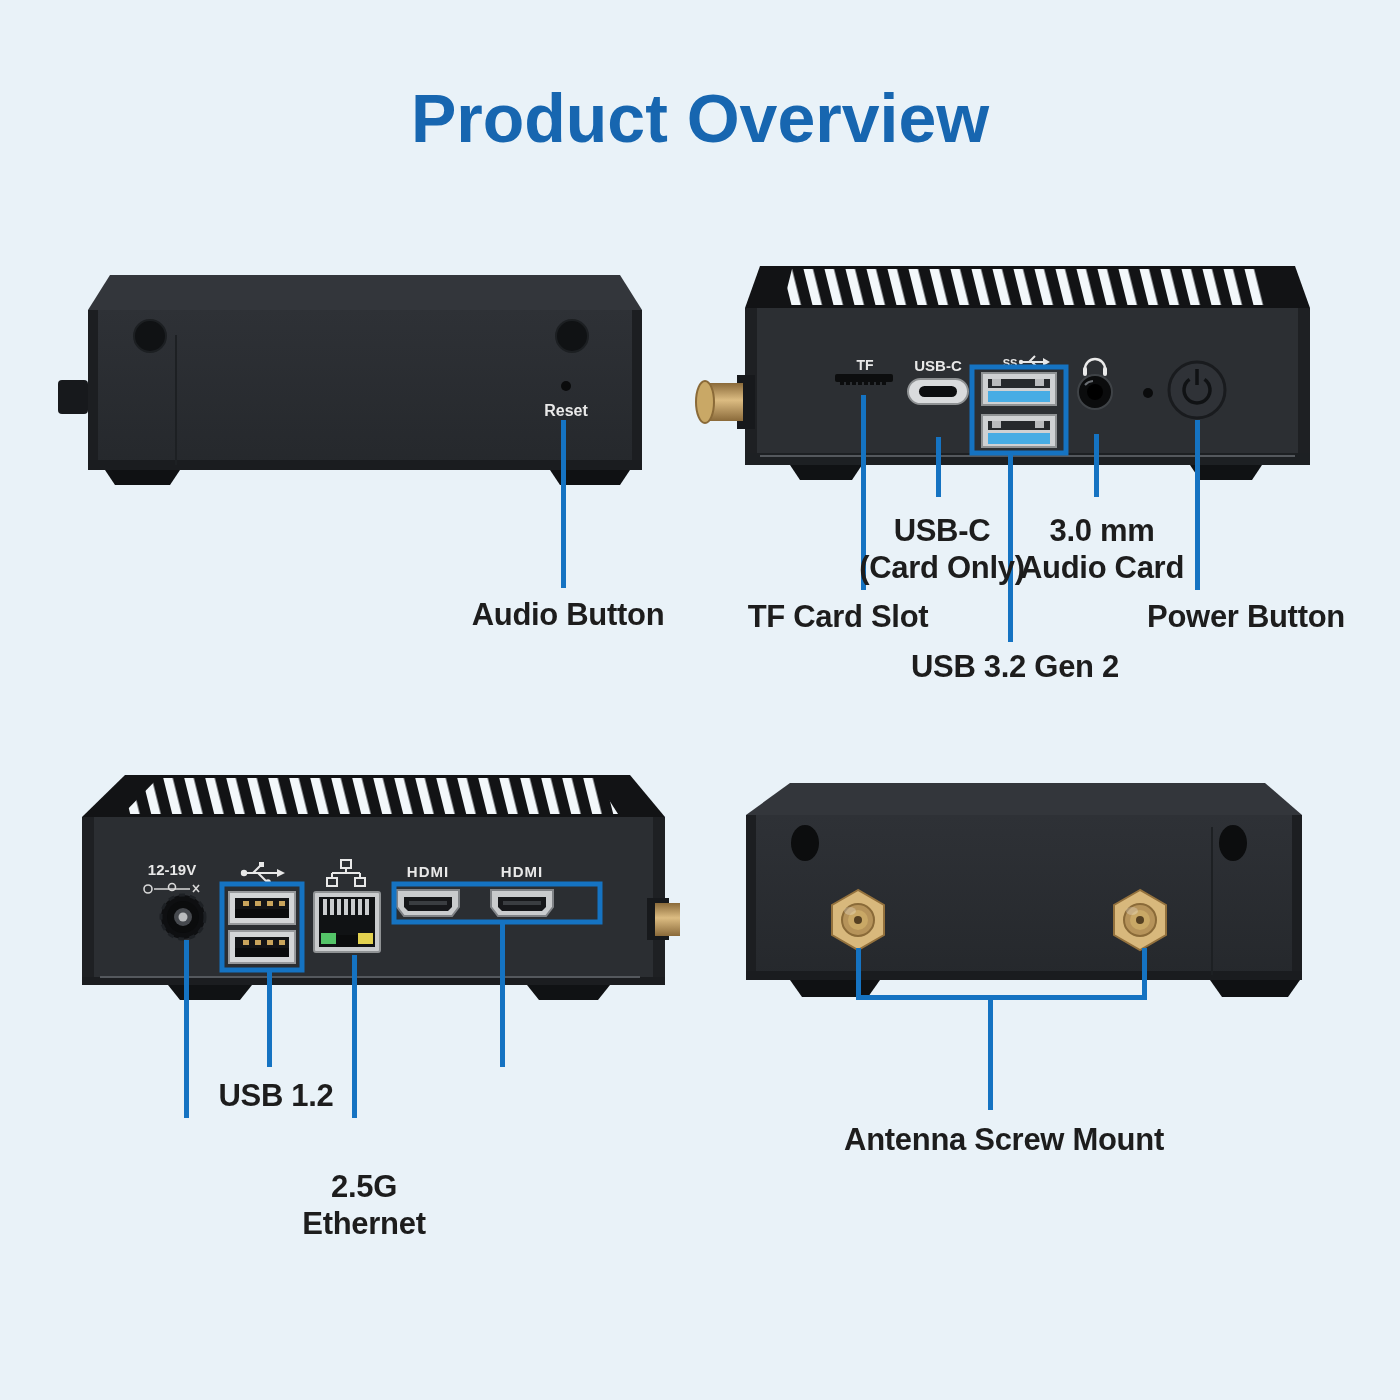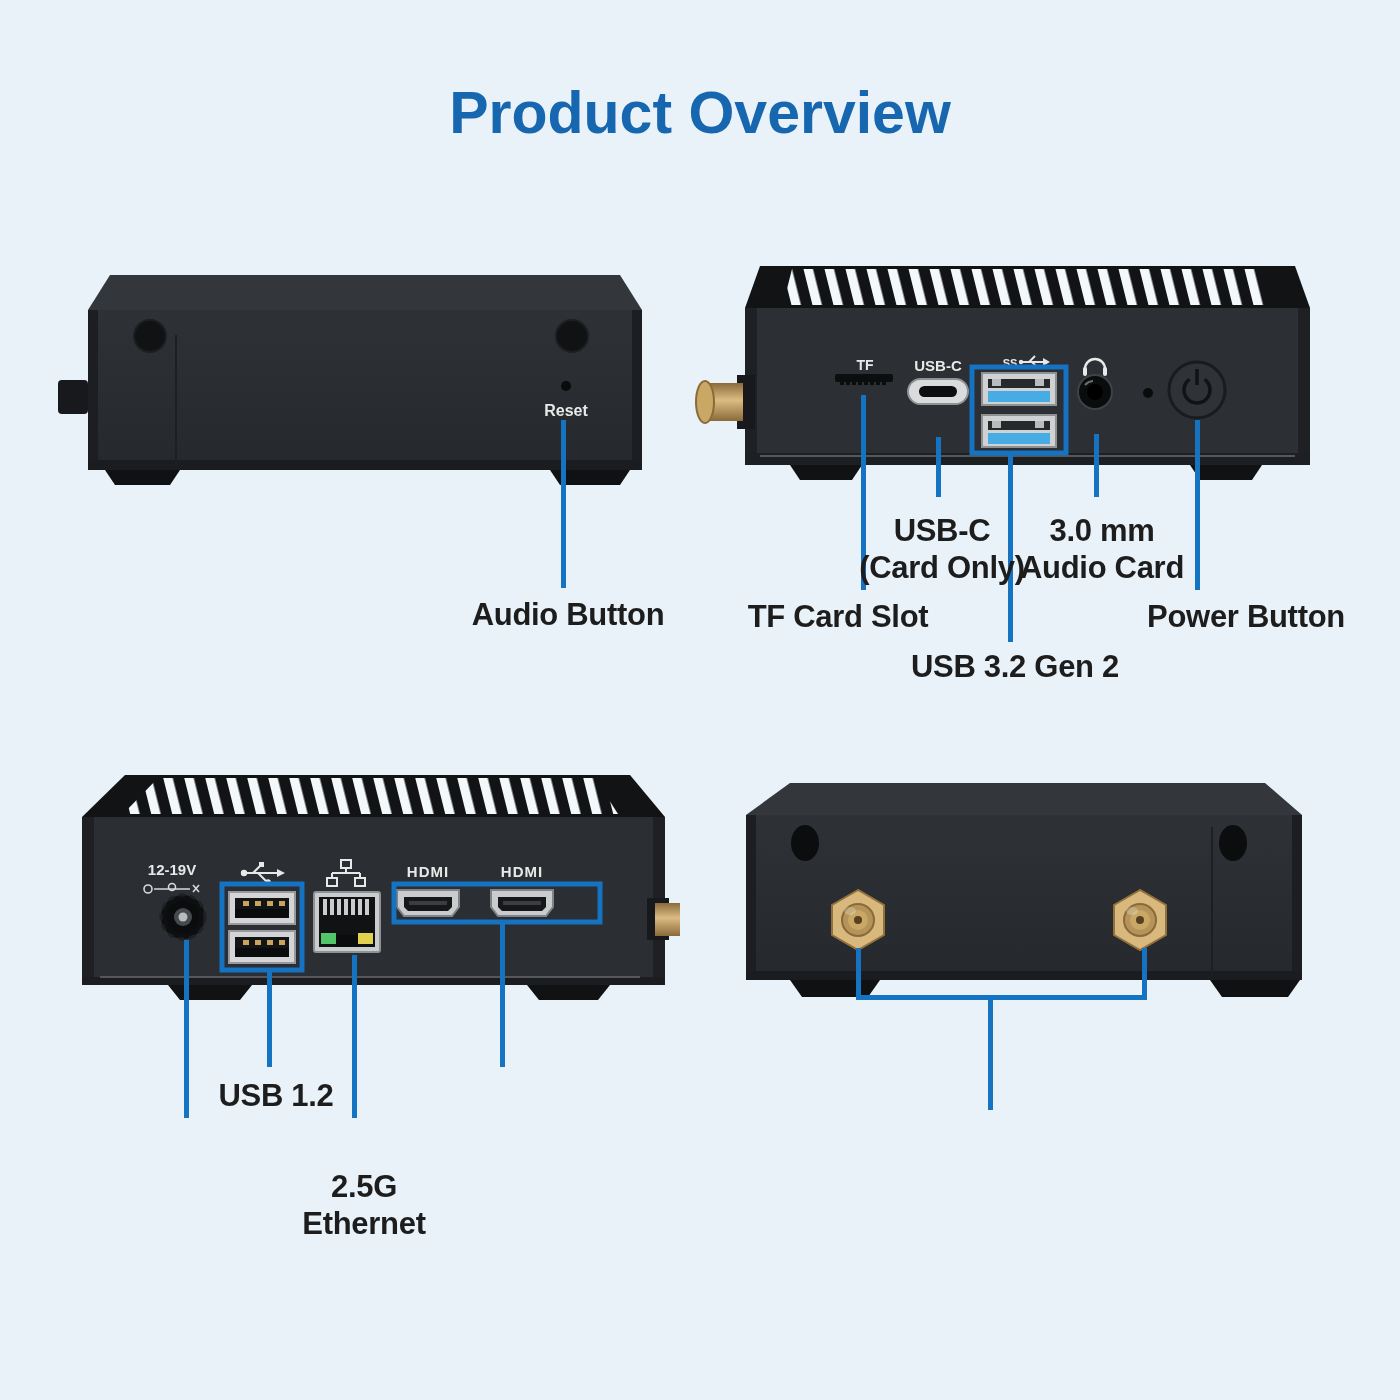--- a/index.html
+++ b/index.html
@@ -13,7 +13,7 @@
   .page-title{
     position:absolute;left:0;right:0;top:84px;
     text-align:center;
-    font-size:59px;font-weight:bold;
+    font-size:68px;font-weight:bold;
     color:#1766b0;letter-spacing:0px;line-height:1;
   }
   .dev{position:absolute;}

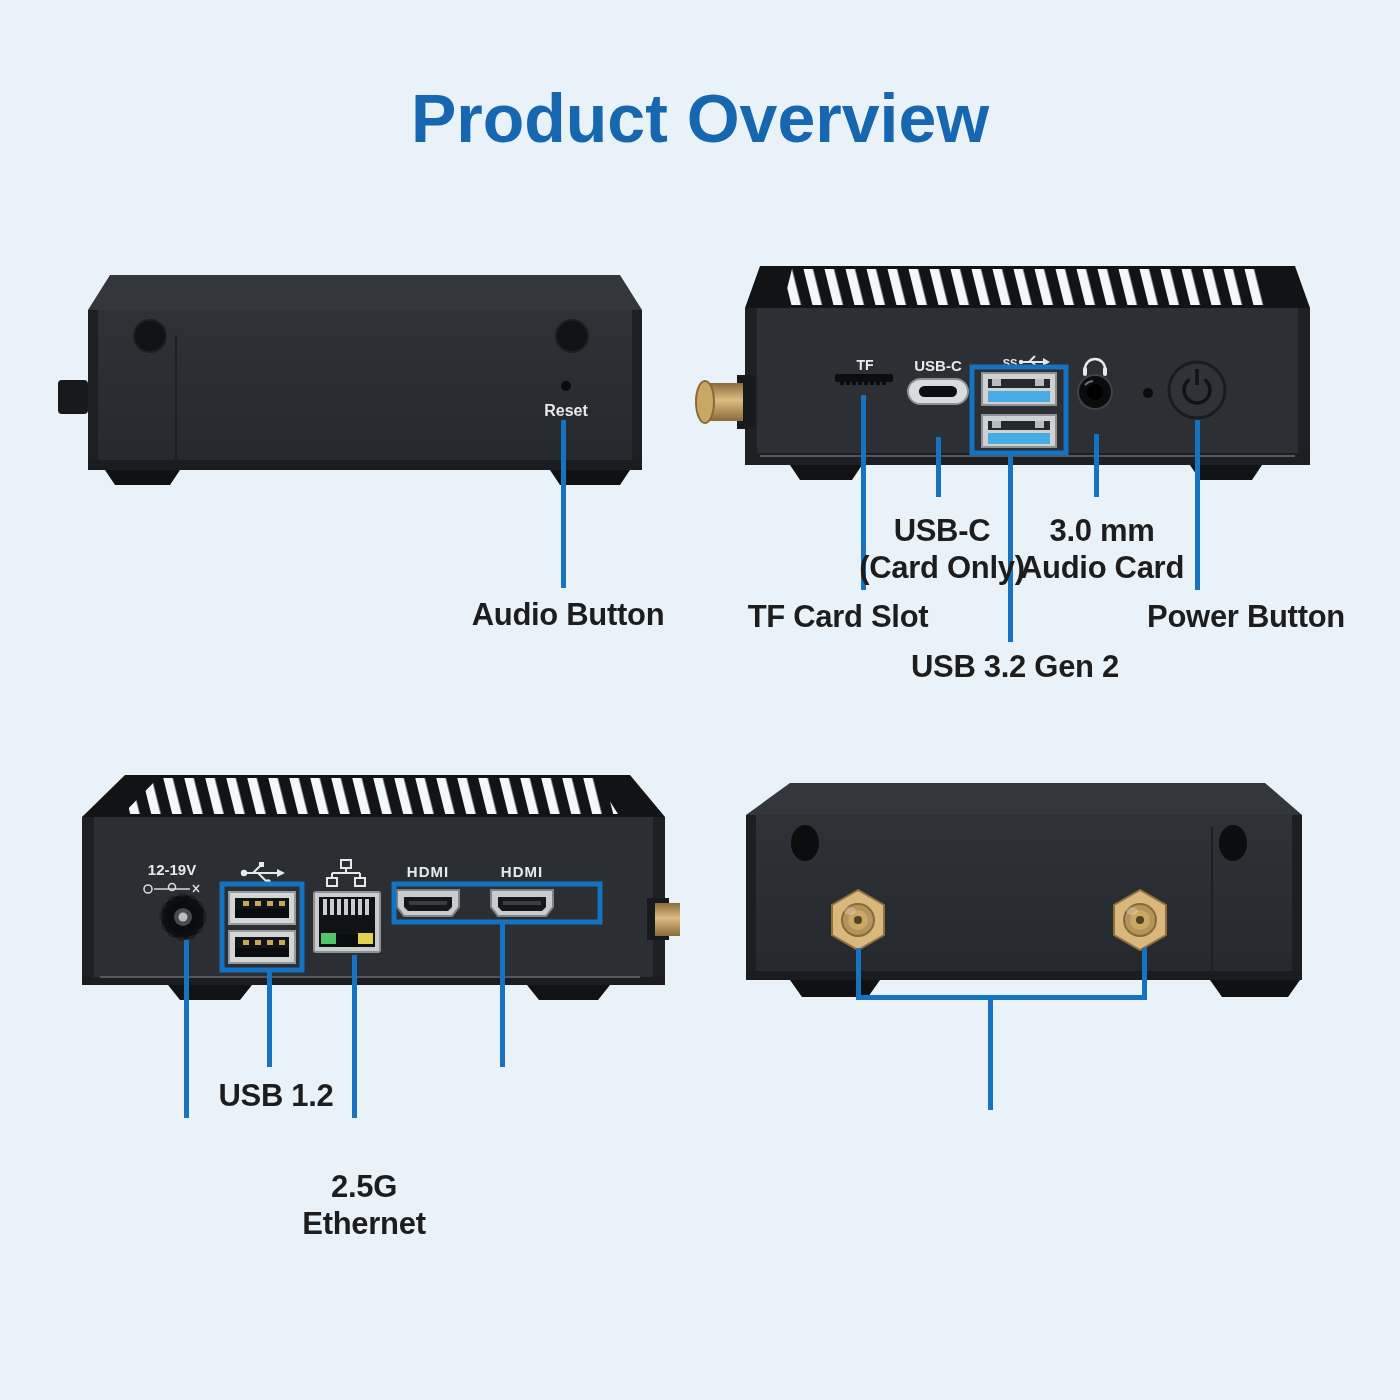--- a/index.html
+++ b/index.html
@@ -297,6 +297,7 @@
   <div class="callout" style="left:1142px;top:948px;height:52px"></div>
   <div class="callout-h" style="left:856px;top:995px;width:291px"></div>
   <div class="callout" style="left:988px;top:998px;height:112px"></div>
+  <div class="lbl" style="left:1004px;top:1121px">Antenna Screw Mount</div>
 
 </div>
 

